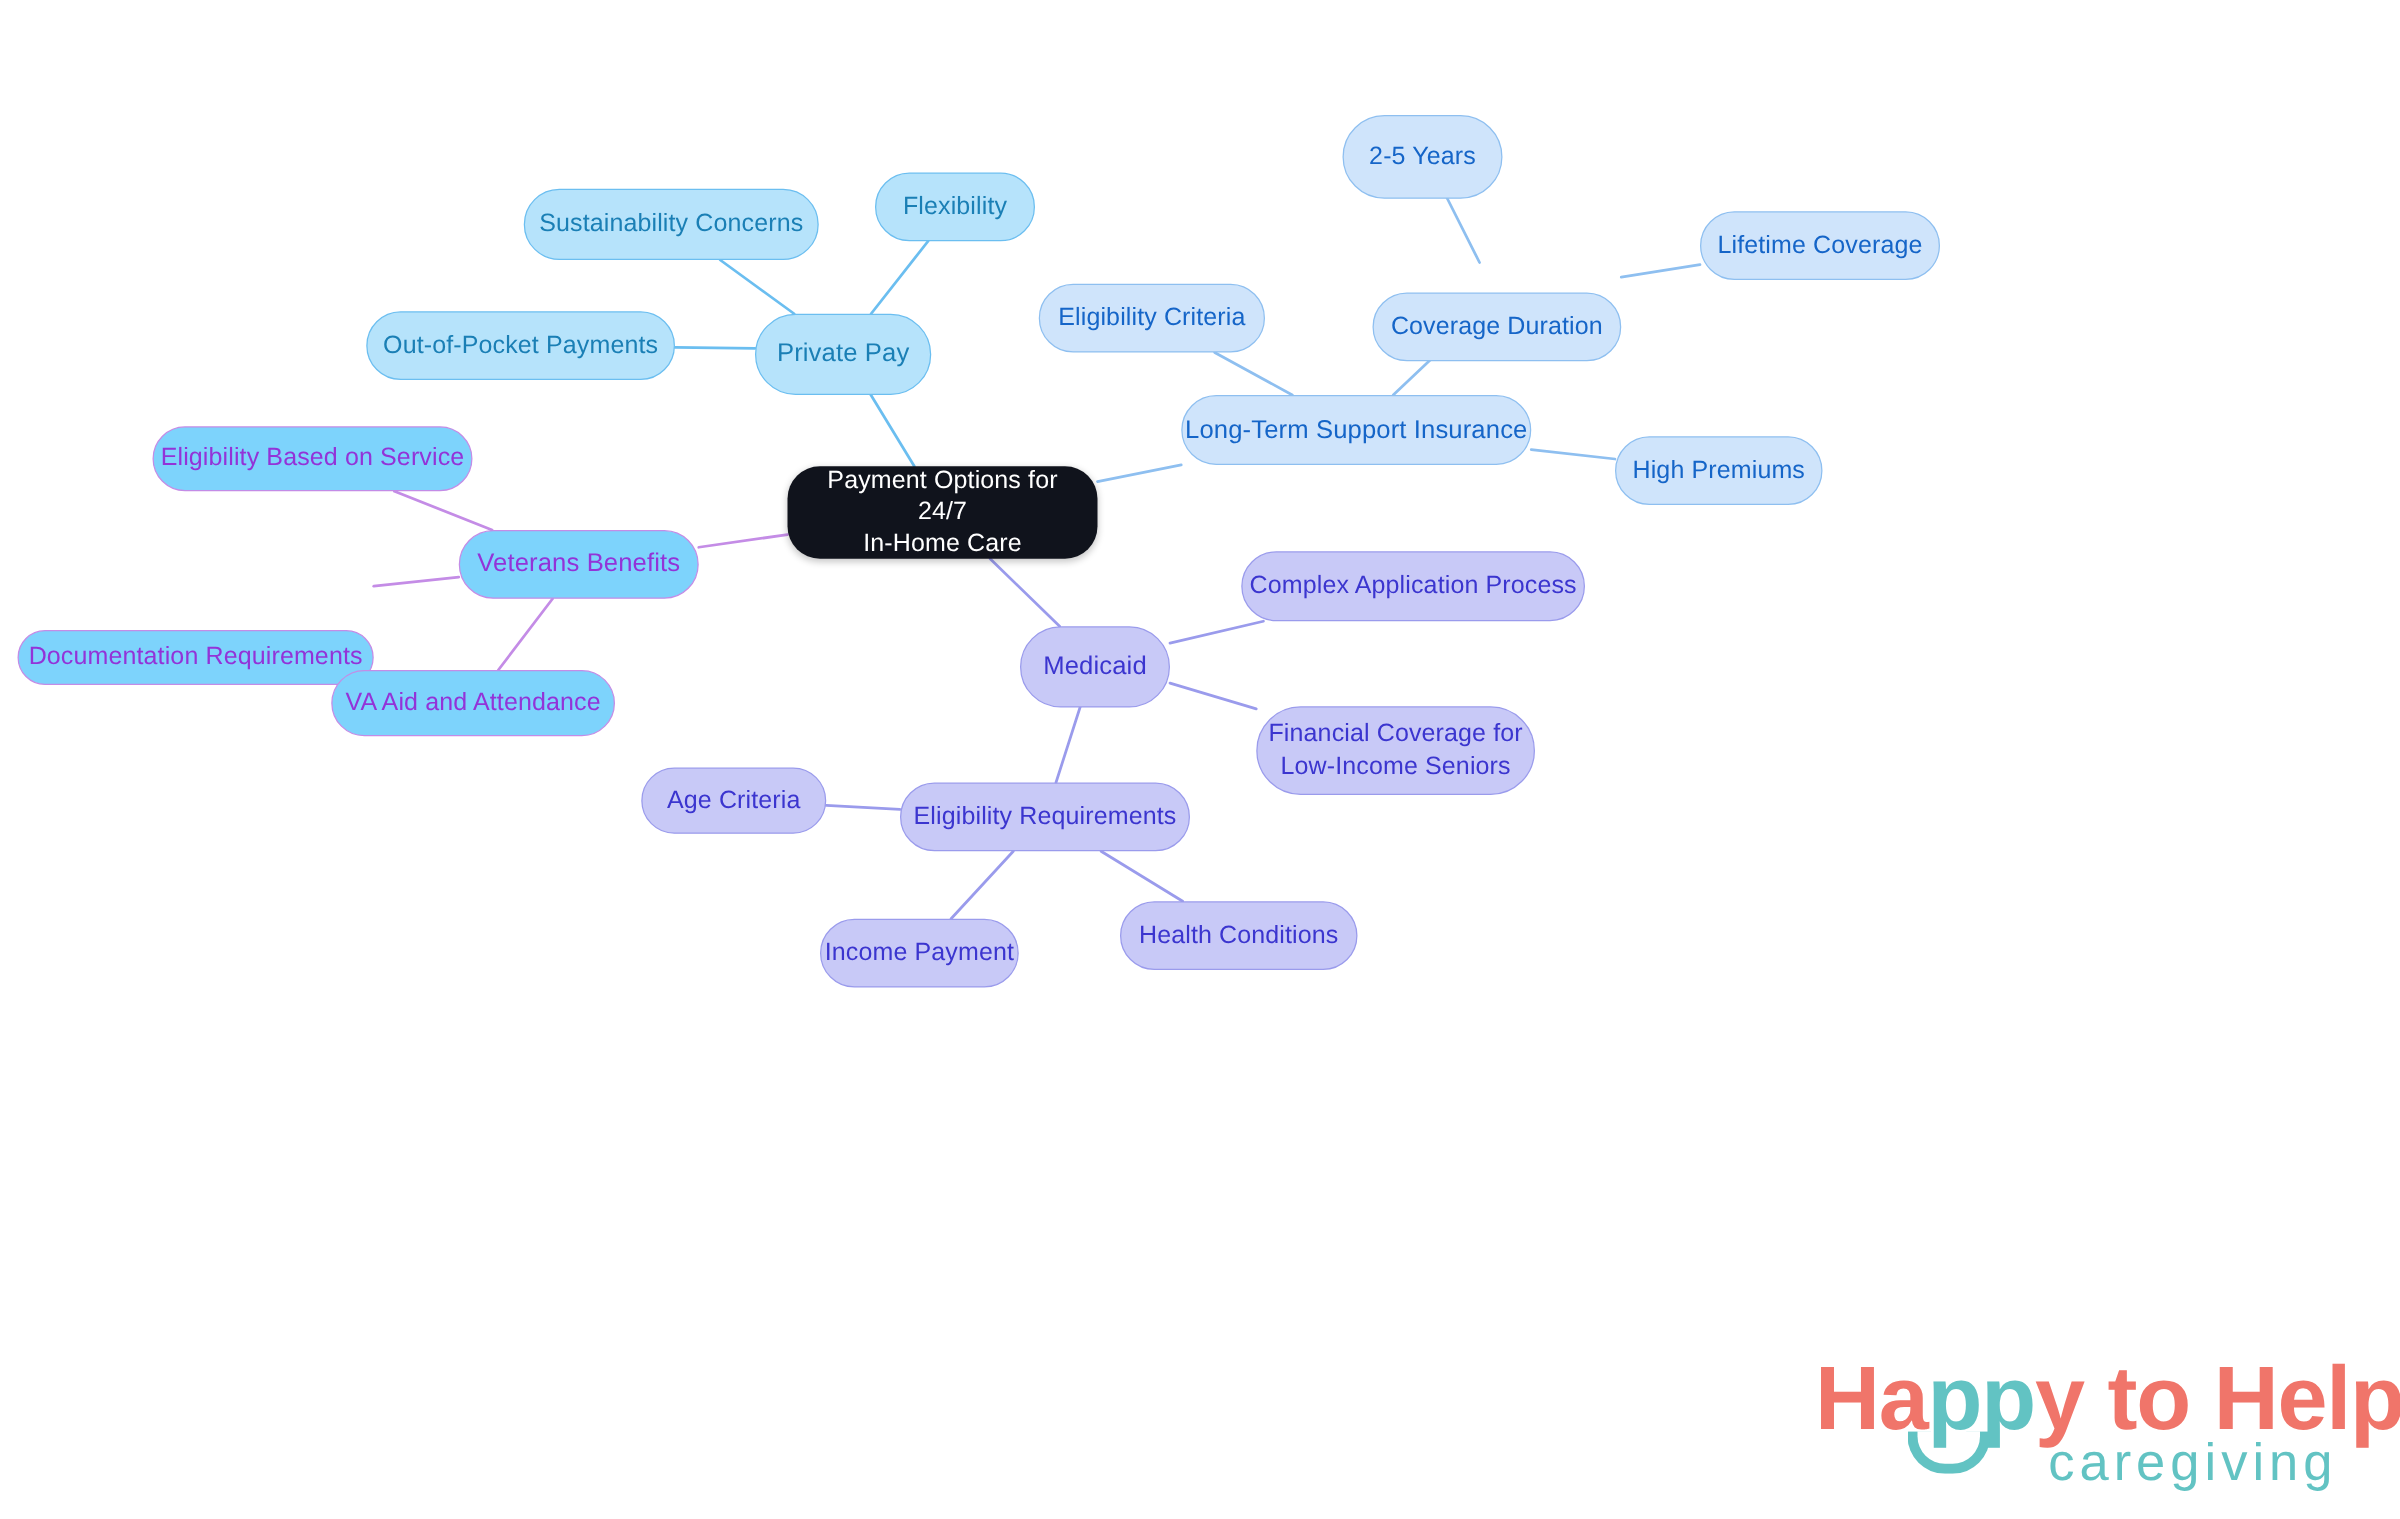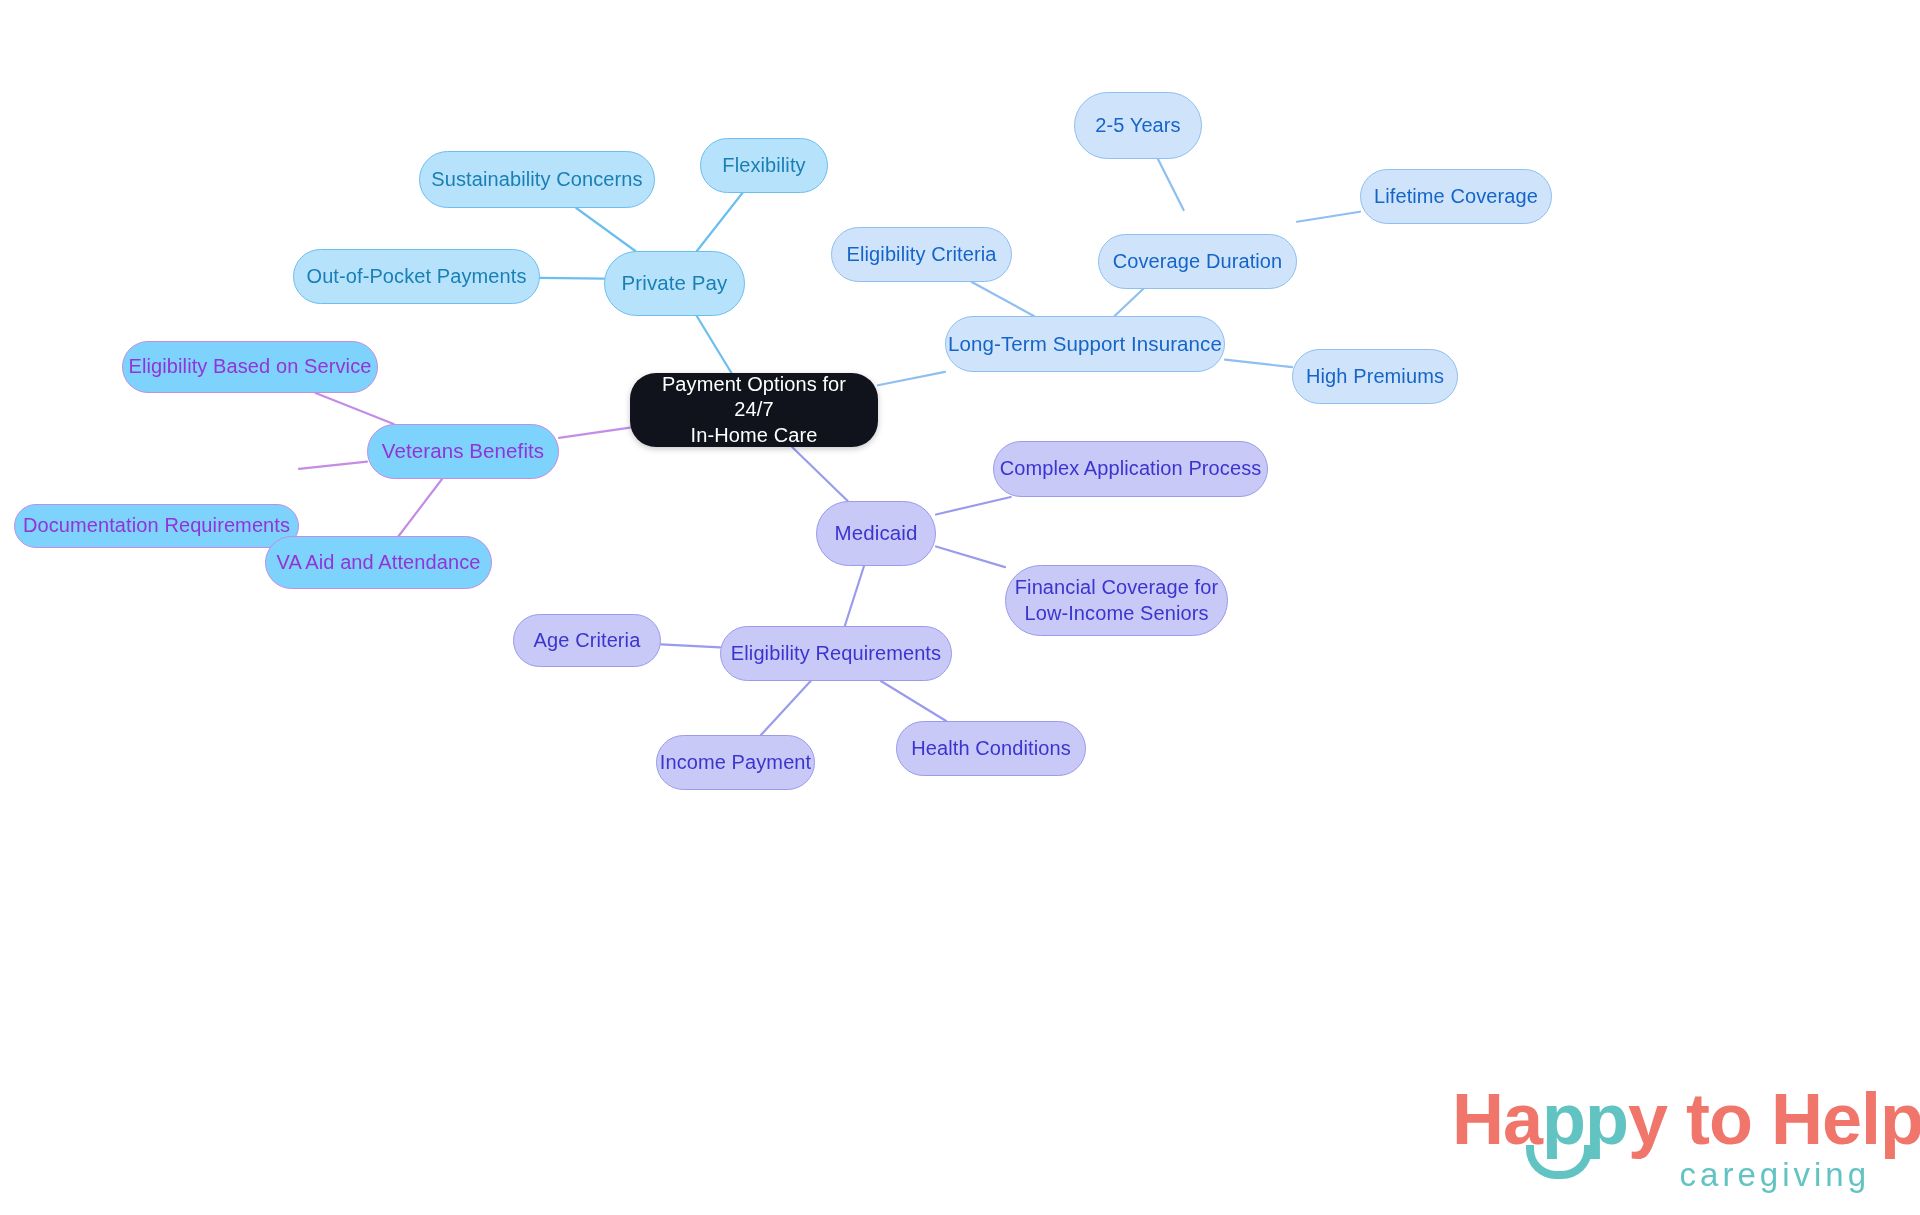--- a/index.html
+++ b/index.html
@@ -84,7 +84,7 @@
     position: absolute;
     right: 2px;
     bottom: 2px;
-    font-size: 33px;
+    font-size: 42px;
     letter-spacing: 4px;
     color: #62c3c3;
     line-height: 1;

